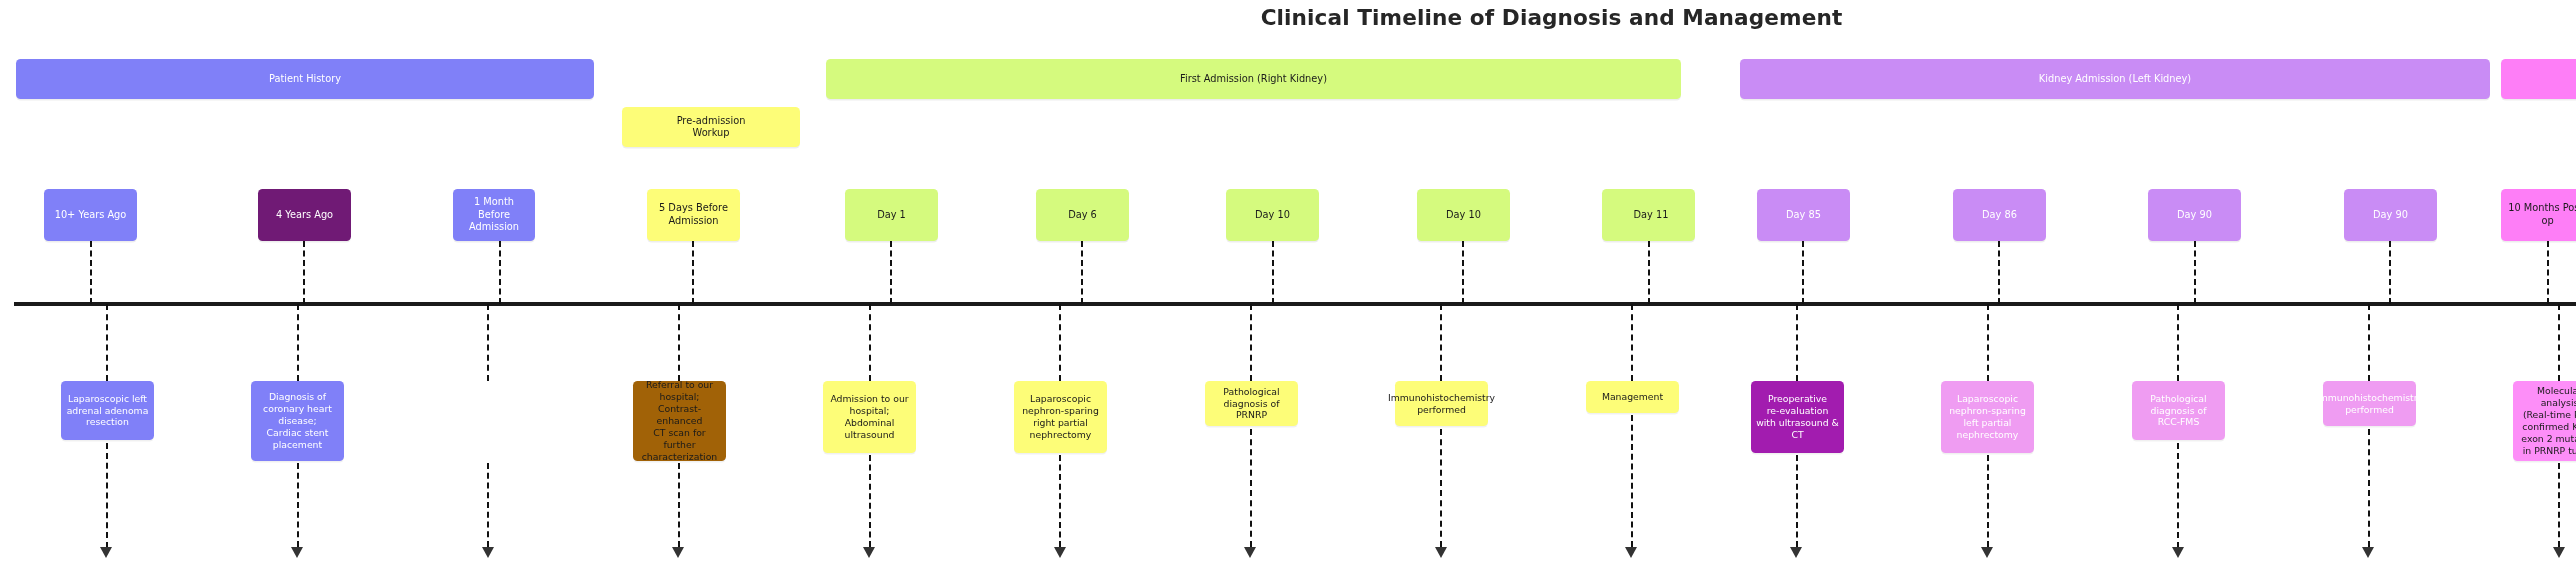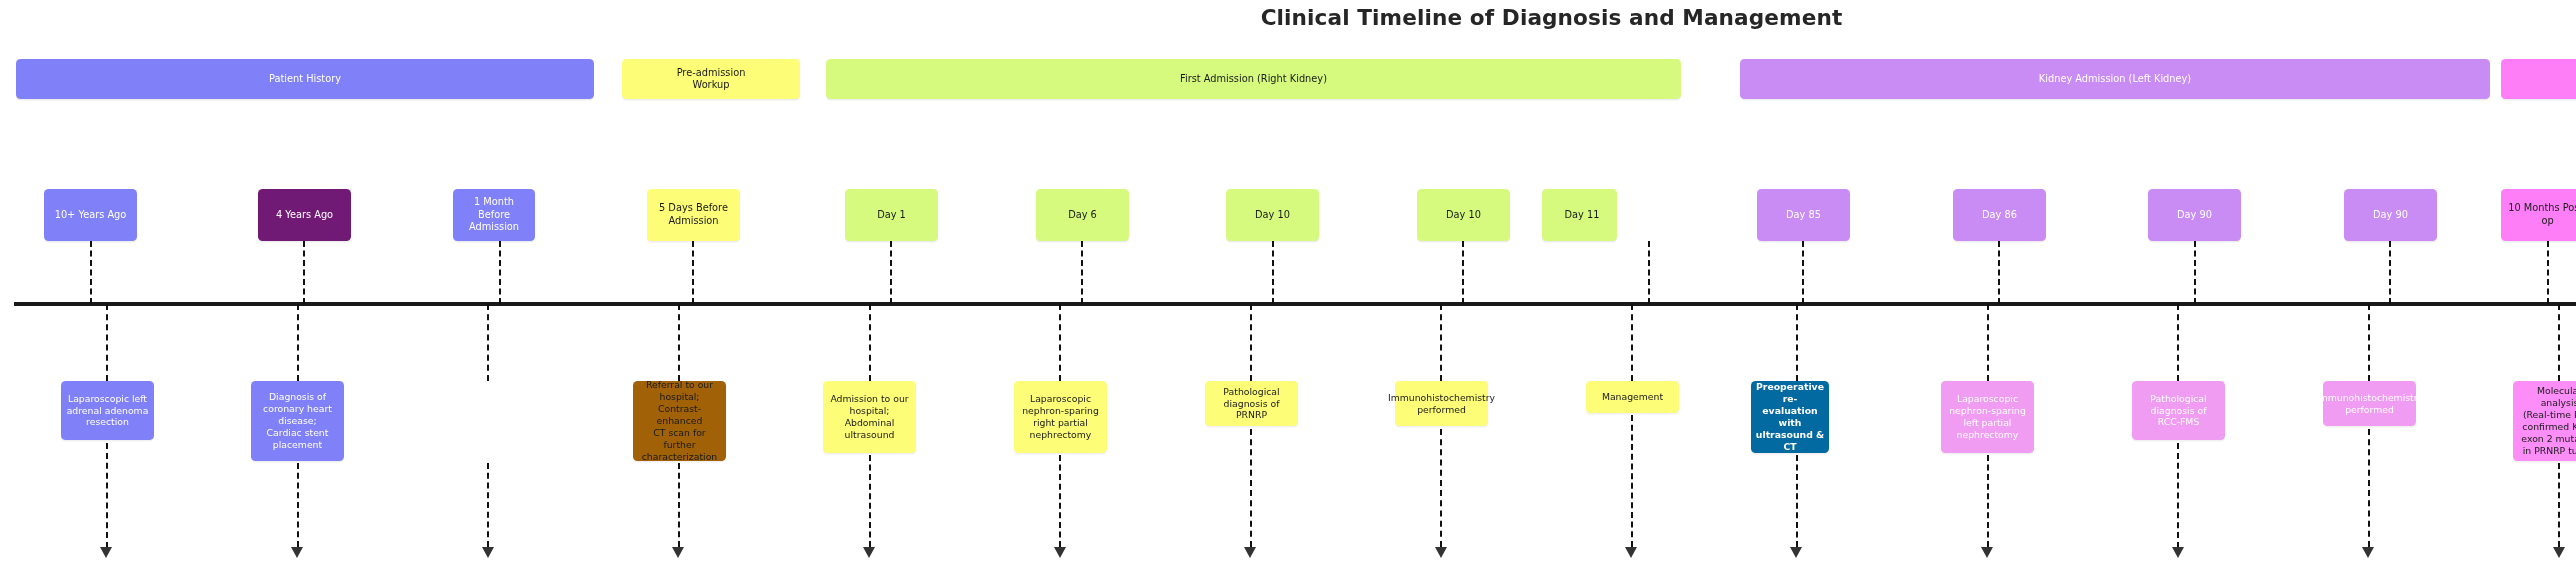--- a/index.html
+++ b/index.html
@@ -138,7 +138,7 @@
     <div class="phase-bar" style="left: 16px; width: 578px; background: rgb(128, 128, 248); color: rgb(255, 255, 255);">
       <span>Patient History</span>
     </div>
-    <div class="phase-bar" style="left: 622px; width: 178px; background: rgb(253, 253, 120); color: rgb(26, 26, 26);">
+    <div class="phase-bar" style="left: 622px; width: 178px; background: rgb(253, 253, 120); color: rgb(26, 26, 26); margin-top: 48px;">
       <span>Pre-admission<br>Workup</span>
     </div>
     <div class="phase-bar" style="left: 826px; width: 855px; background: rgb(213, 250, 126); color: rgb(26, 26, 26);">

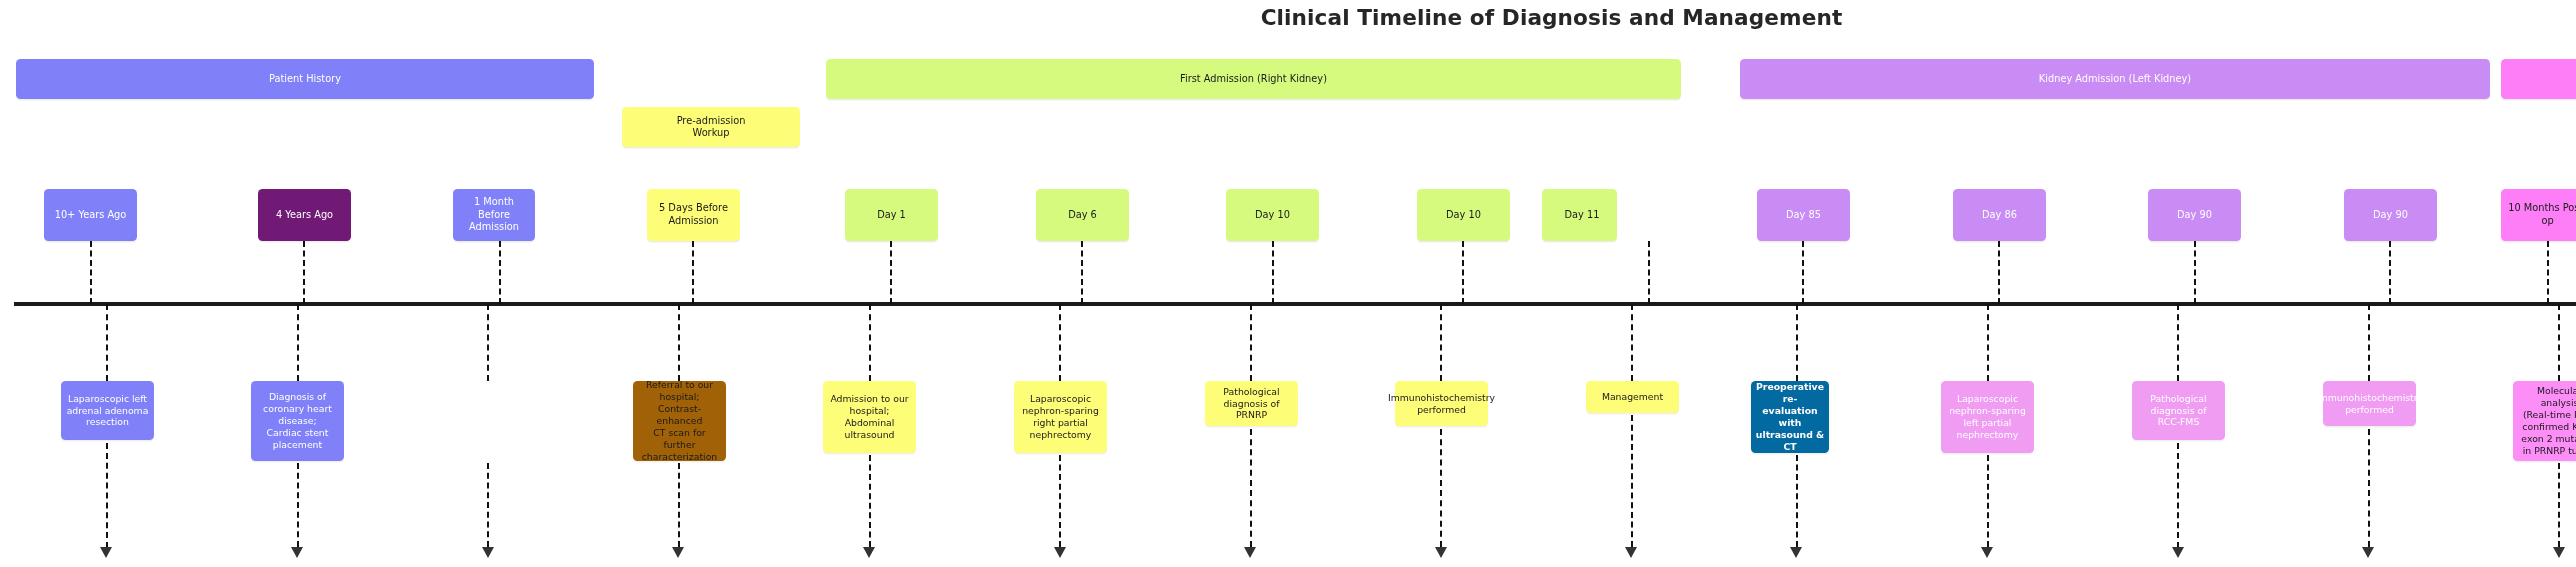--- a/index.html
+++ b/index.html
@@ -175,7 +175,7 @@
     <div class="date-chip" style="left: 1417px; width: 93px; background: rgb(213, 250, 126); color: rgb(26, 26, 26);">
       <span>Day 10</span>
     </div>
-    <div class="date-chip" style="left: 1542px; width: 75px; background: rgb(213, 250, 126); color: rgb(26, 26, 26); padding-left: 9px;">
+    <div class="date-chip" style="left: 1602px; width: 93px; background: rgb(213, 250, 126); color: rgb(26, 26, 26); padding-left: 9px;">
       <span>Day 11</span>
     </div>
     <div class="date-chip" style="left: 1757px; width: 93px; background: rgb(201, 140, 245); color: rgb(255, 255, 255);">

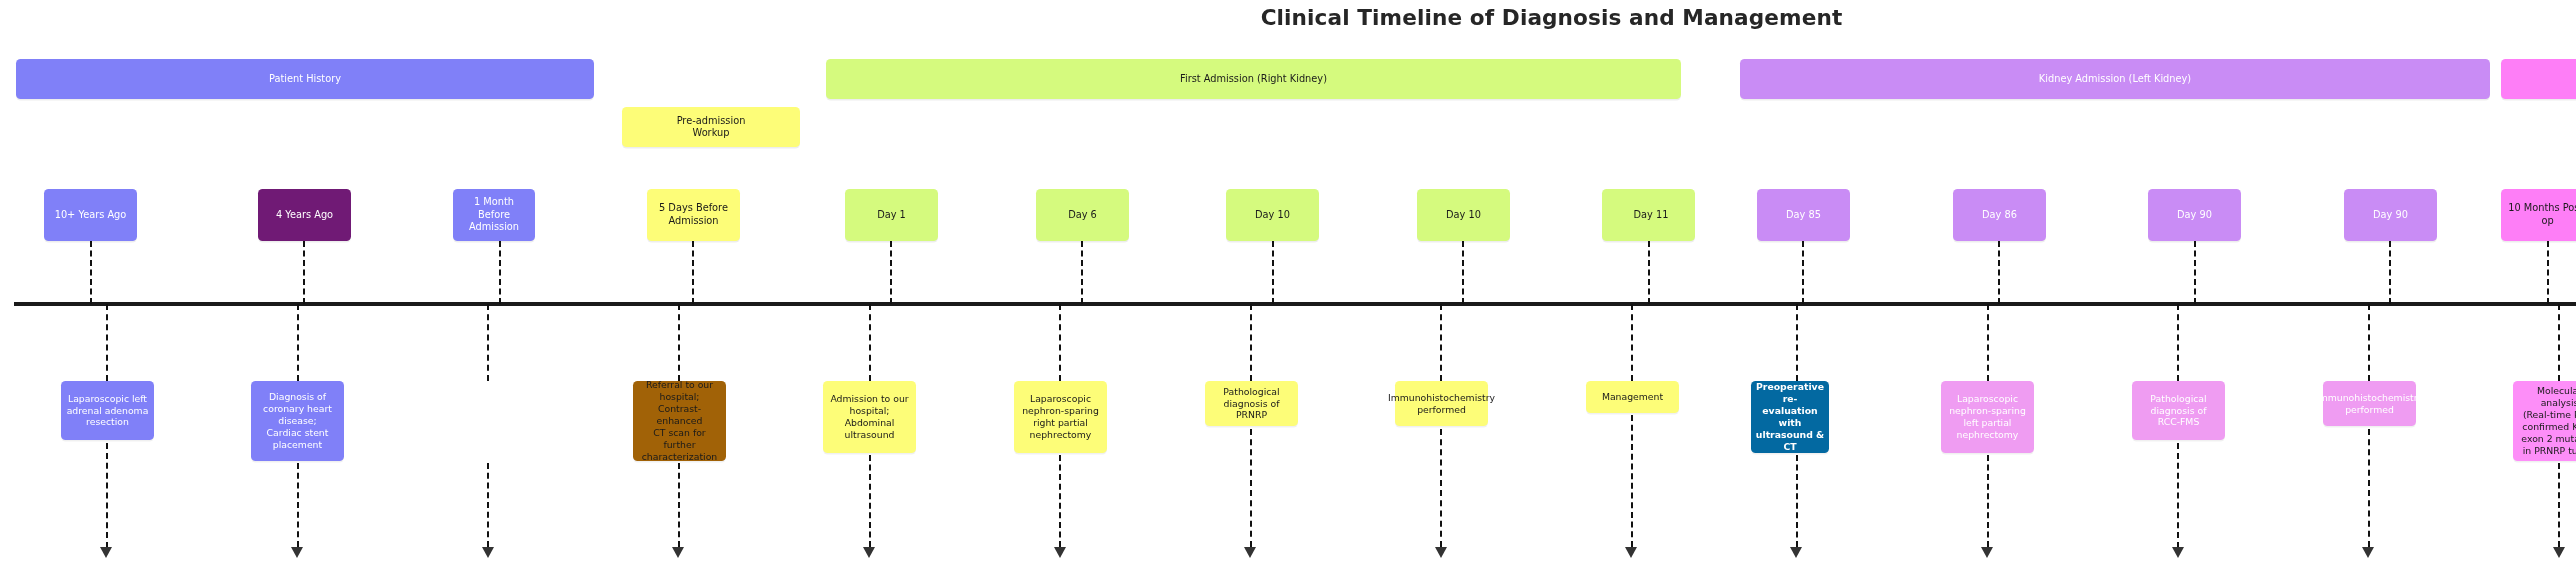--- a/index.html
+++ b/index.html
@@ -222,7 +222,7 @@
     <div class="event-card" style="left: 1586px; width: 93px; top: 381px; height: 32px; background: rgb(253, 253, 120); color: rgb(26, 26, 26);">
       <span>Management</span>
     </div>
-    <div class="event-card" style="left: 1751px; width: 78px; top: 381px; height: 72px; background: #0369a1; color: rgb(255, 255, 255); font-weight: bold;">
+    <div class="event-card" style="left: 1751px; width: 93px; top: 381px; height: 72px; background: #a21caf; color: rgb(255, 255, 255);">
       <span>Preoperative<br>re-evaluation<br>with ultrasound &amp;<br>CT</span>
     </div>
     <div class="event-card" style="left: 1941px; width: 93px; top: 381px; height: 72px; background: rgb(239, 156, 242); color: rgb(255, 255, 255);">

